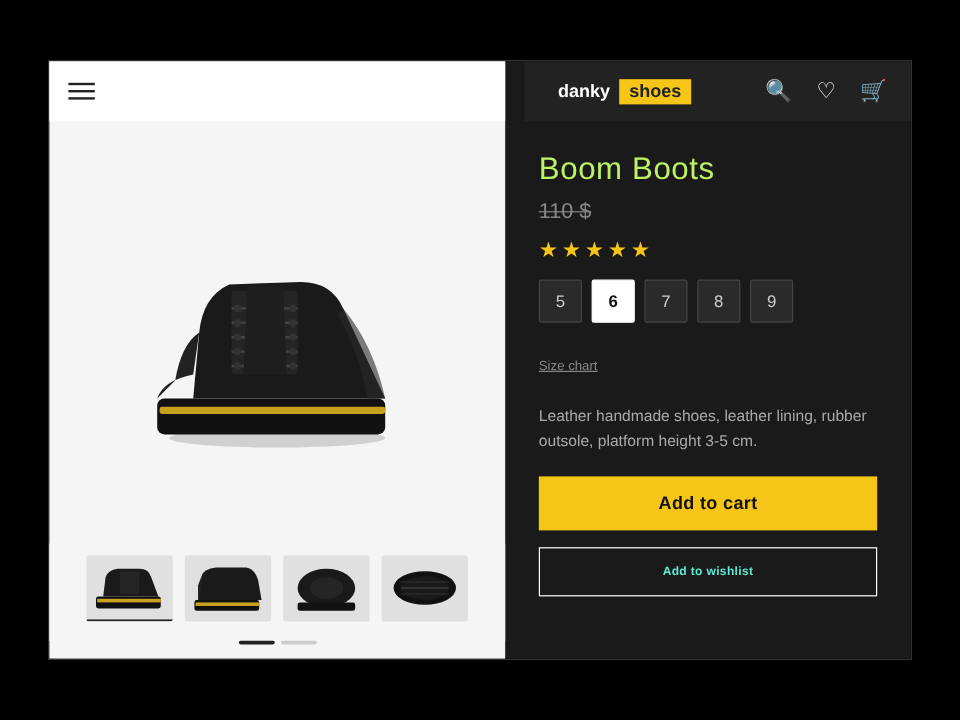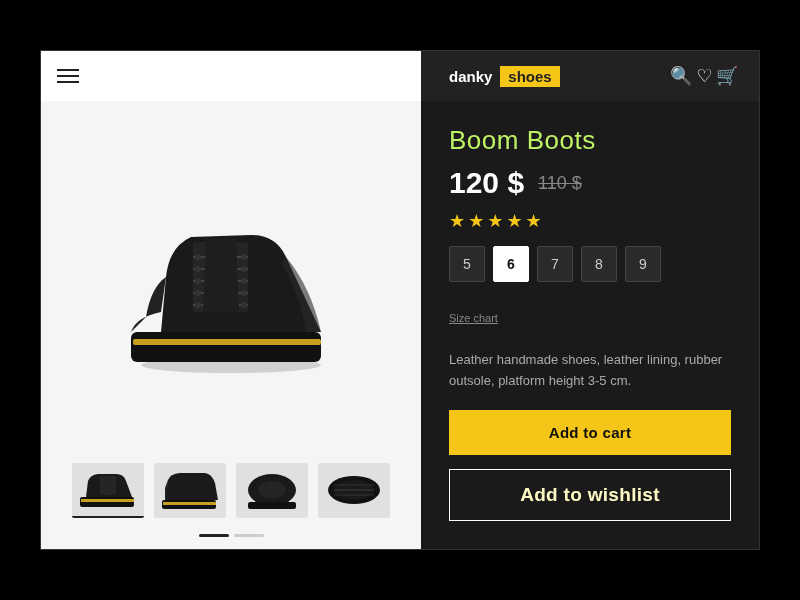--- a/index.html
+++ b/index.html
@@ -111,7 +111,8 @@
       align-items: center;
       justify-content: flex-end;
       padding: 0 20px;
-      gap: 4px;
+      gap: 20px;
+      margin-left: 16px;
     }
     .brand-logo {
       display: flex;

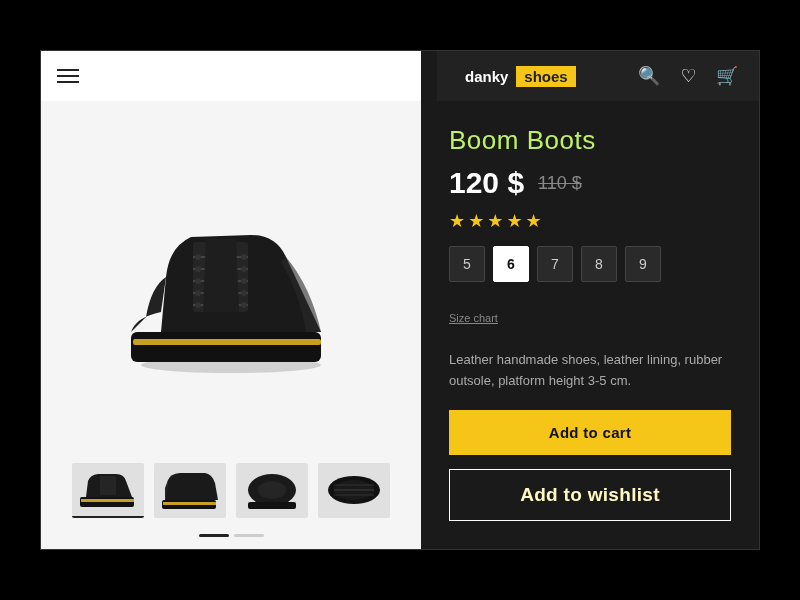--- a/index.html
+++ b/index.html
@@ -365,7 +365,6 @@
       <div class="product-name">Boom Boots</div>
 
       <div class="price-row">
-        <span class="price-current">120 $</span>
         <span class="price-old">110 $</span>
       </div>
 

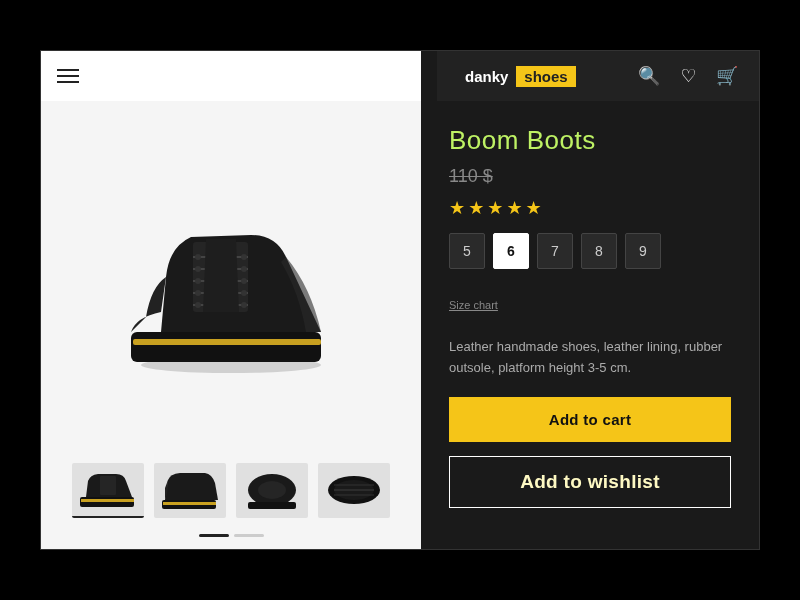--- a/index.html
+++ b/index.html
@@ -234,10 +234,10 @@
     .btn-wishlist {
       flex: 1;
       background: transparent;
-      color: #fef9c3;
+      color: #5eead4;
       border: 1px solid #fff;
       padding: 14px 0;
-      font-size: 19px;
+      font-size: 10px;
       font-weight: bold;
       cursor: pointer;
       letter-spacing: 0.3px;

